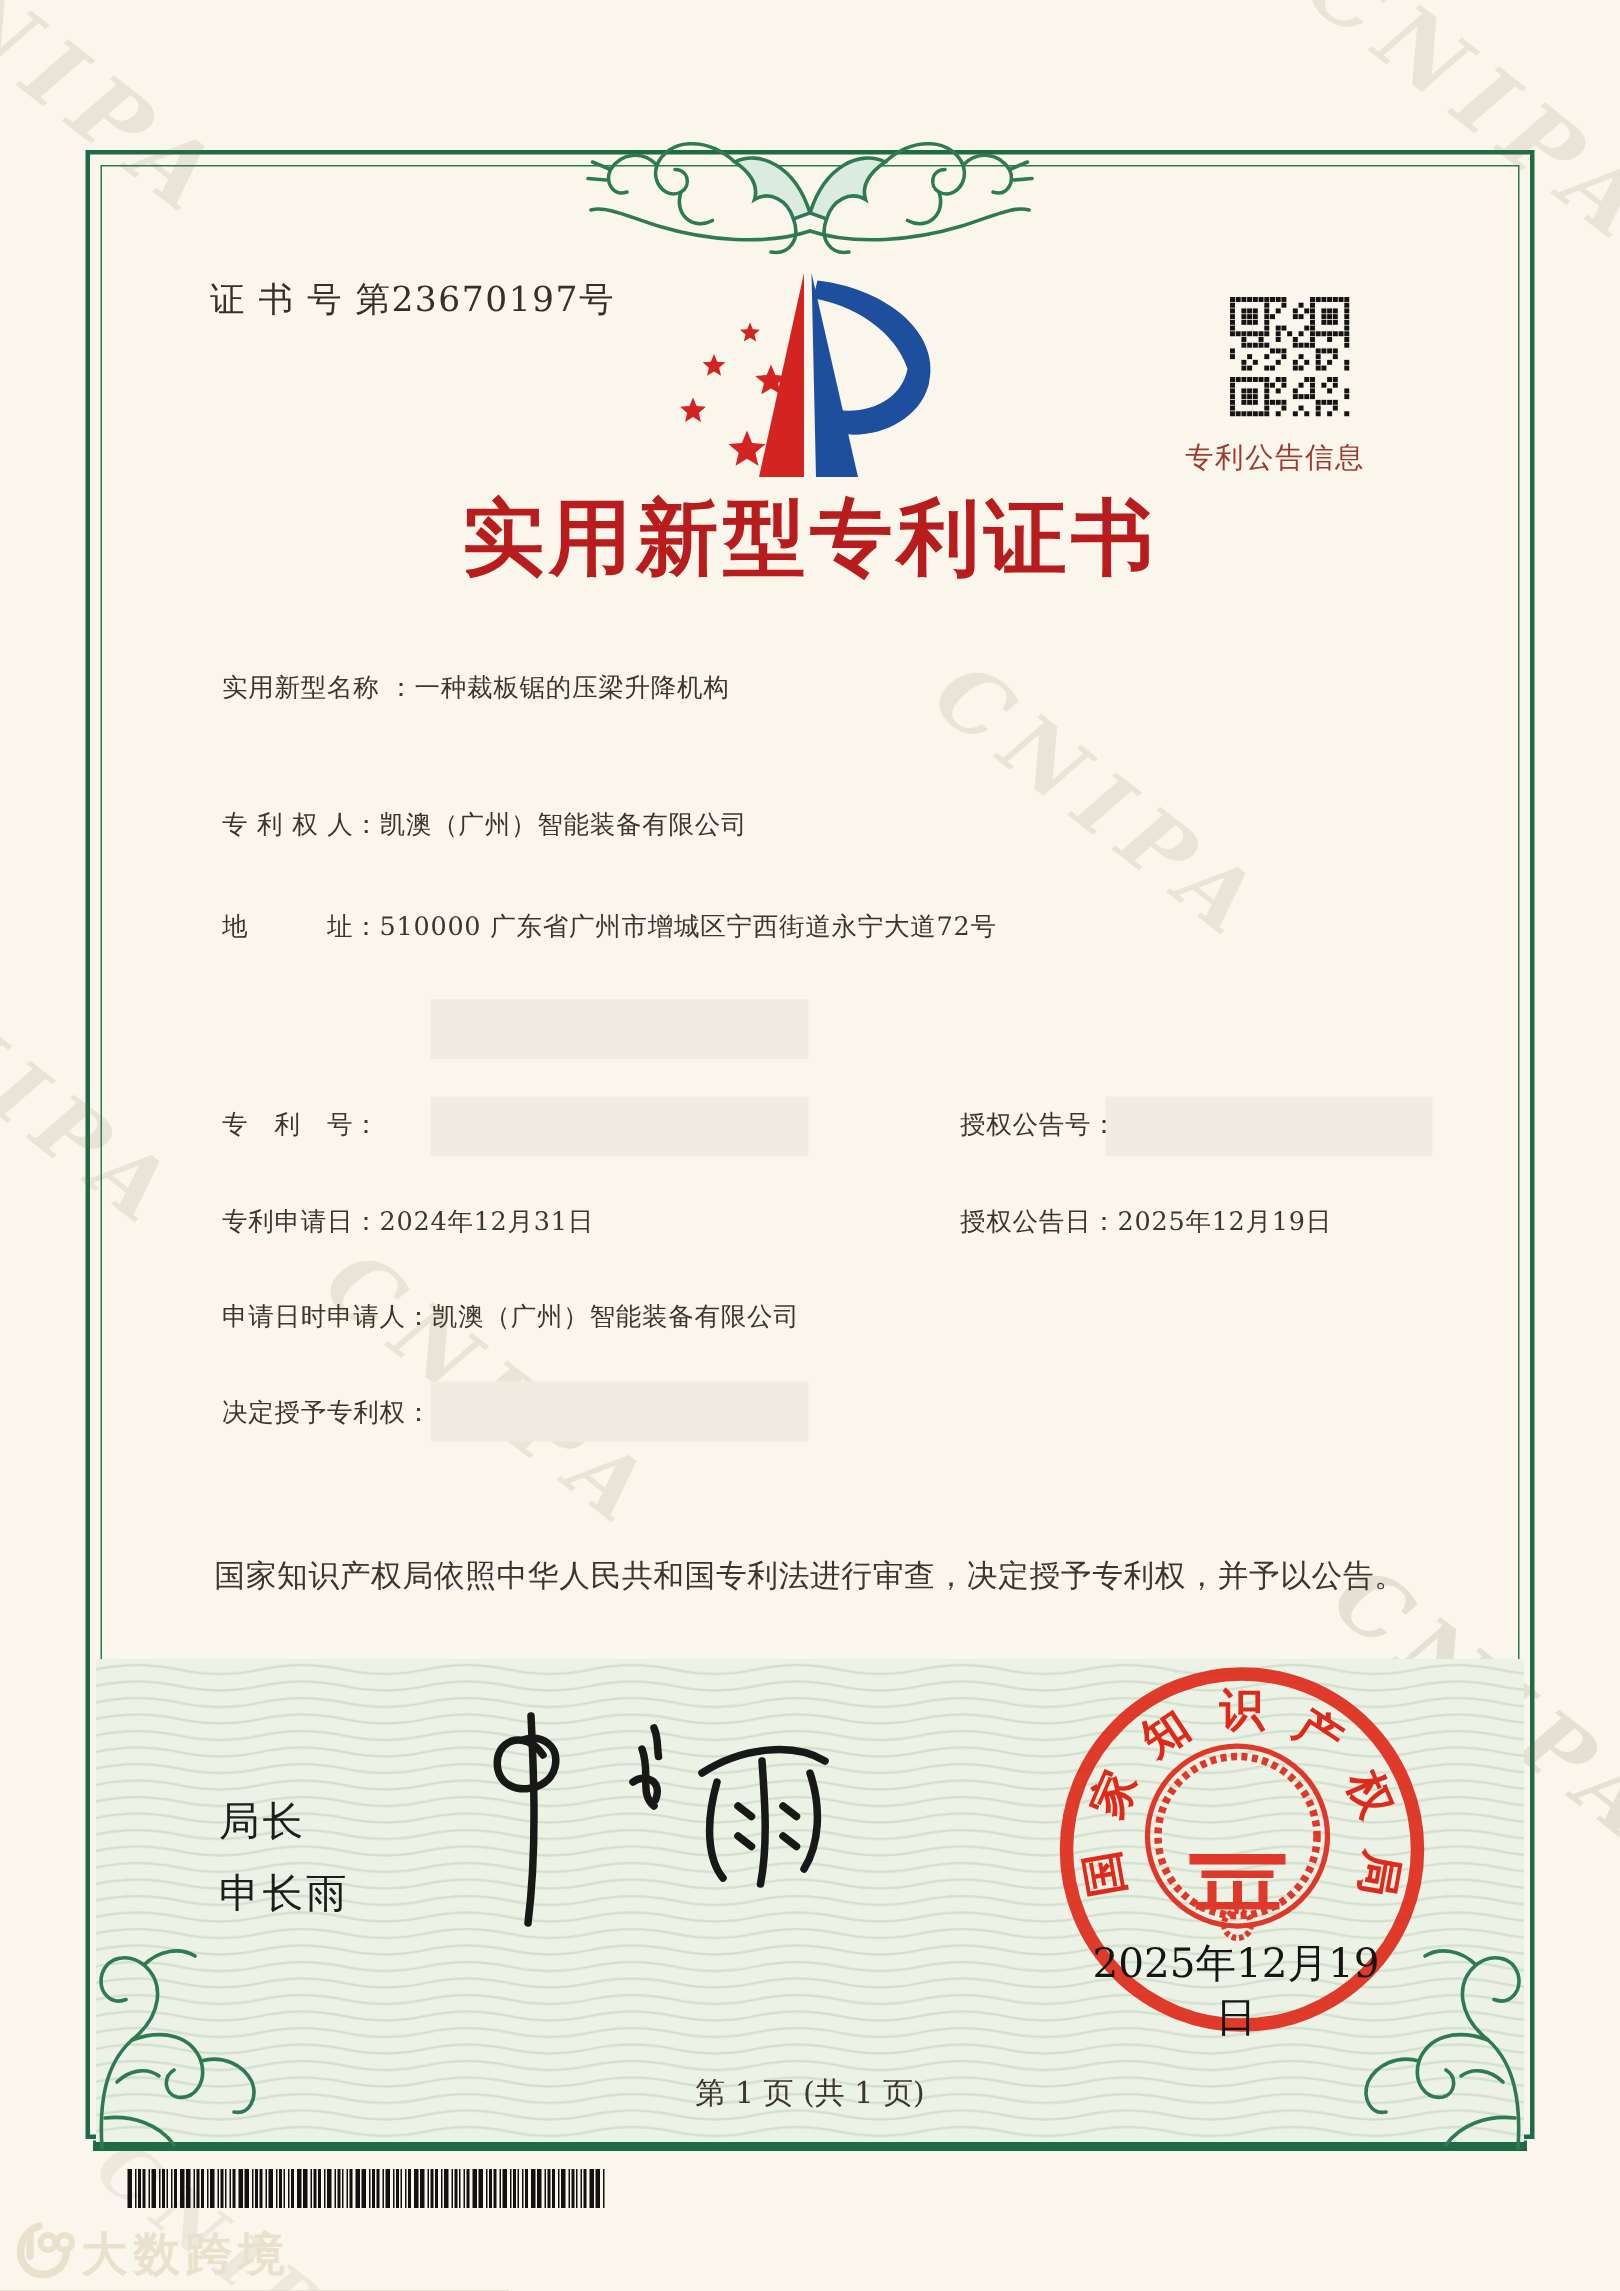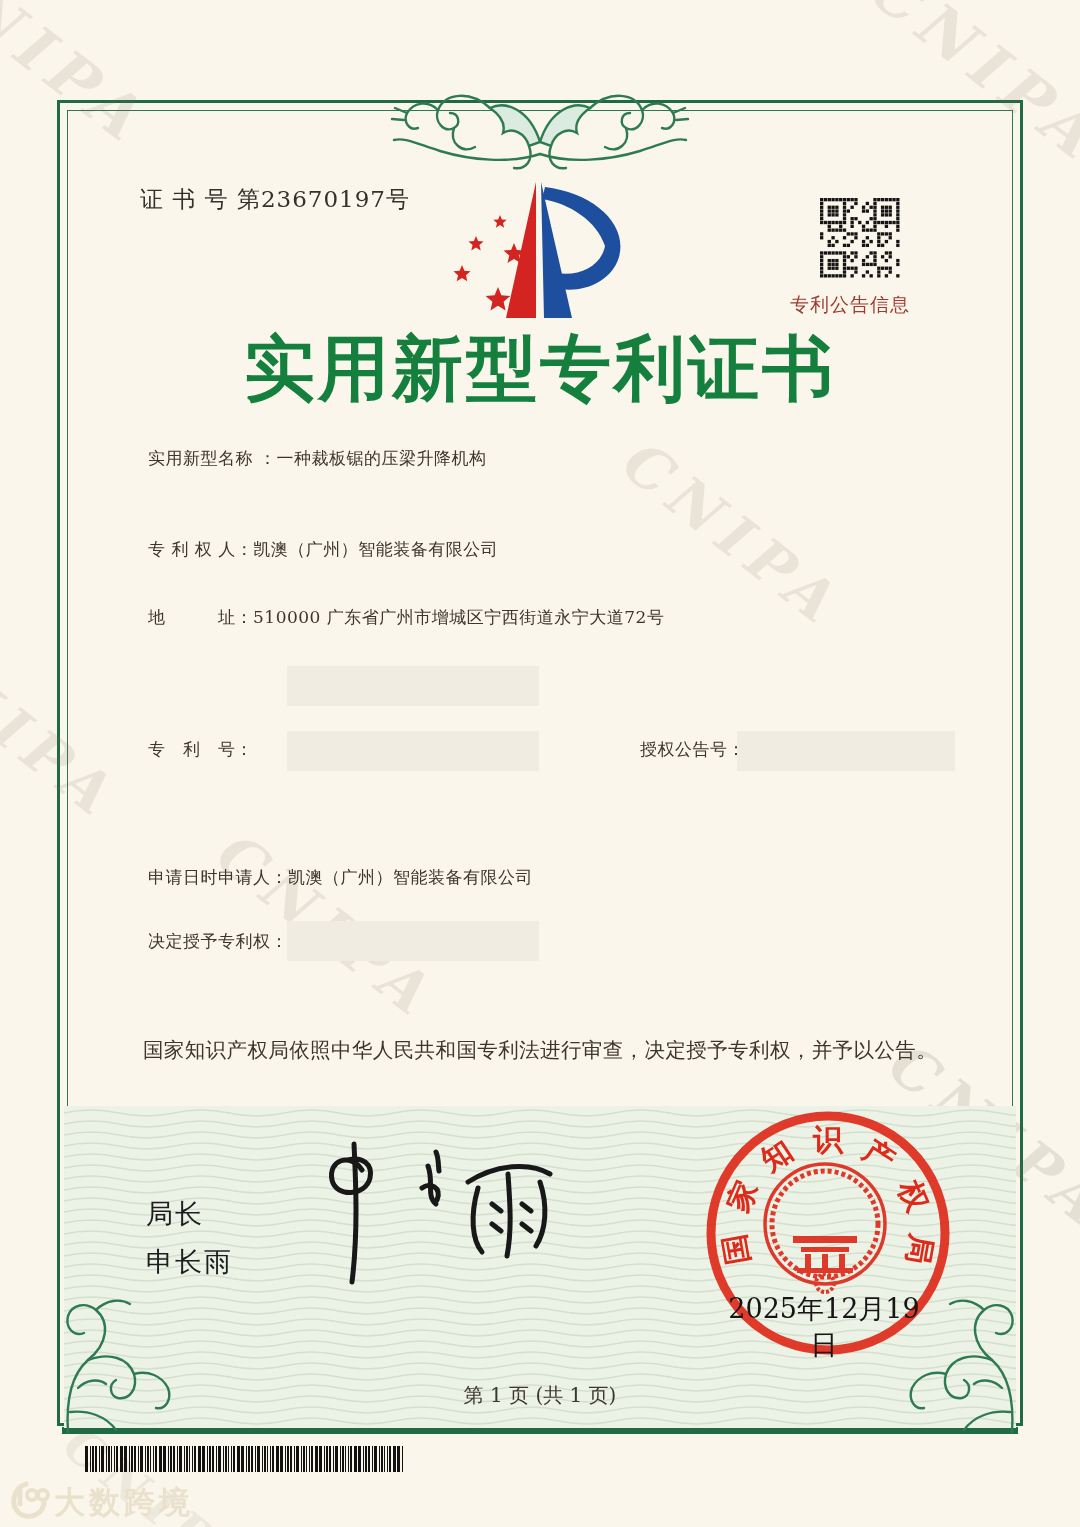--- a/index.html
+++ b/index.html
@@ -28,8 +28,8 @@
   .qr-label{position:absolute;left:790px;top:292px;width:140px;text-align:left;
         font-size:19px;color:#9e3b2f;letter-spacing:1px;z-index:3;}
   .logo{position:absolute;left:448px;top:176px;z-index:3;}
-  .title{position:absolute;left:0;right:0;top:322px;text-align:center;font-size:71px;
-        font-weight:bold;color:#15803d;letter-spacing:3px;z-index:3;}
+  .title{position:absolute;left:0;right:0;top:322px;text-align:center;font-size:55px;
+        font-weight:bold;color:#b91c1c;letter-spacing:3px;z-index:3;}
   
   .row{position:absolute;left:148px;right:60px;height:36px;font-size:17px;
         letter-spacing:0.5px;color:#3c362c;z-index:3;white-space:nowrap;}

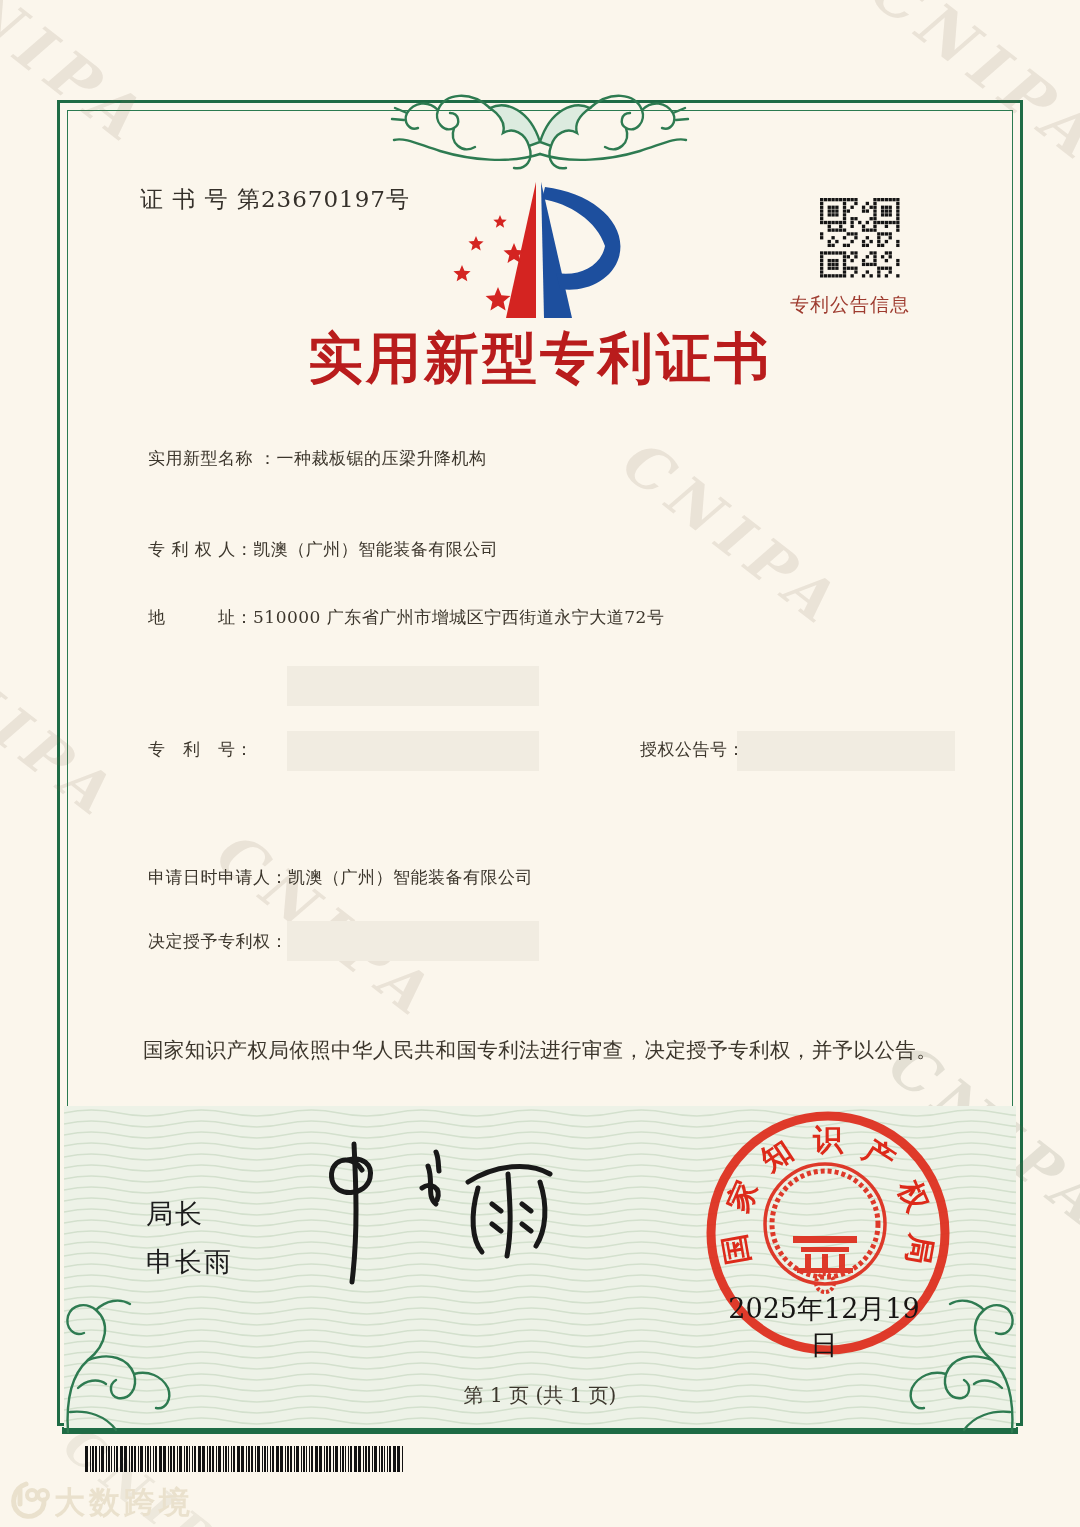--- a/index.html
+++ b/index.html
@@ -346,6 +346,10 @@
     <span>专　利　号：</span>
     <span class="col2">授权公告号：</span>
   </div>
+  <div class="row" style="top:803px">
+    <span>专利申请日：</span><span>2024年12月31日</span>
+    <span class="col2"><span>授权公告日：</span><span>2025年12月19日</span></span>
+  </div>
   <div class="row" style="top:866px">
     <span>申请日时申请人：</span><span>凯澳（广州）智能装备有限公司</span>
   </div>

